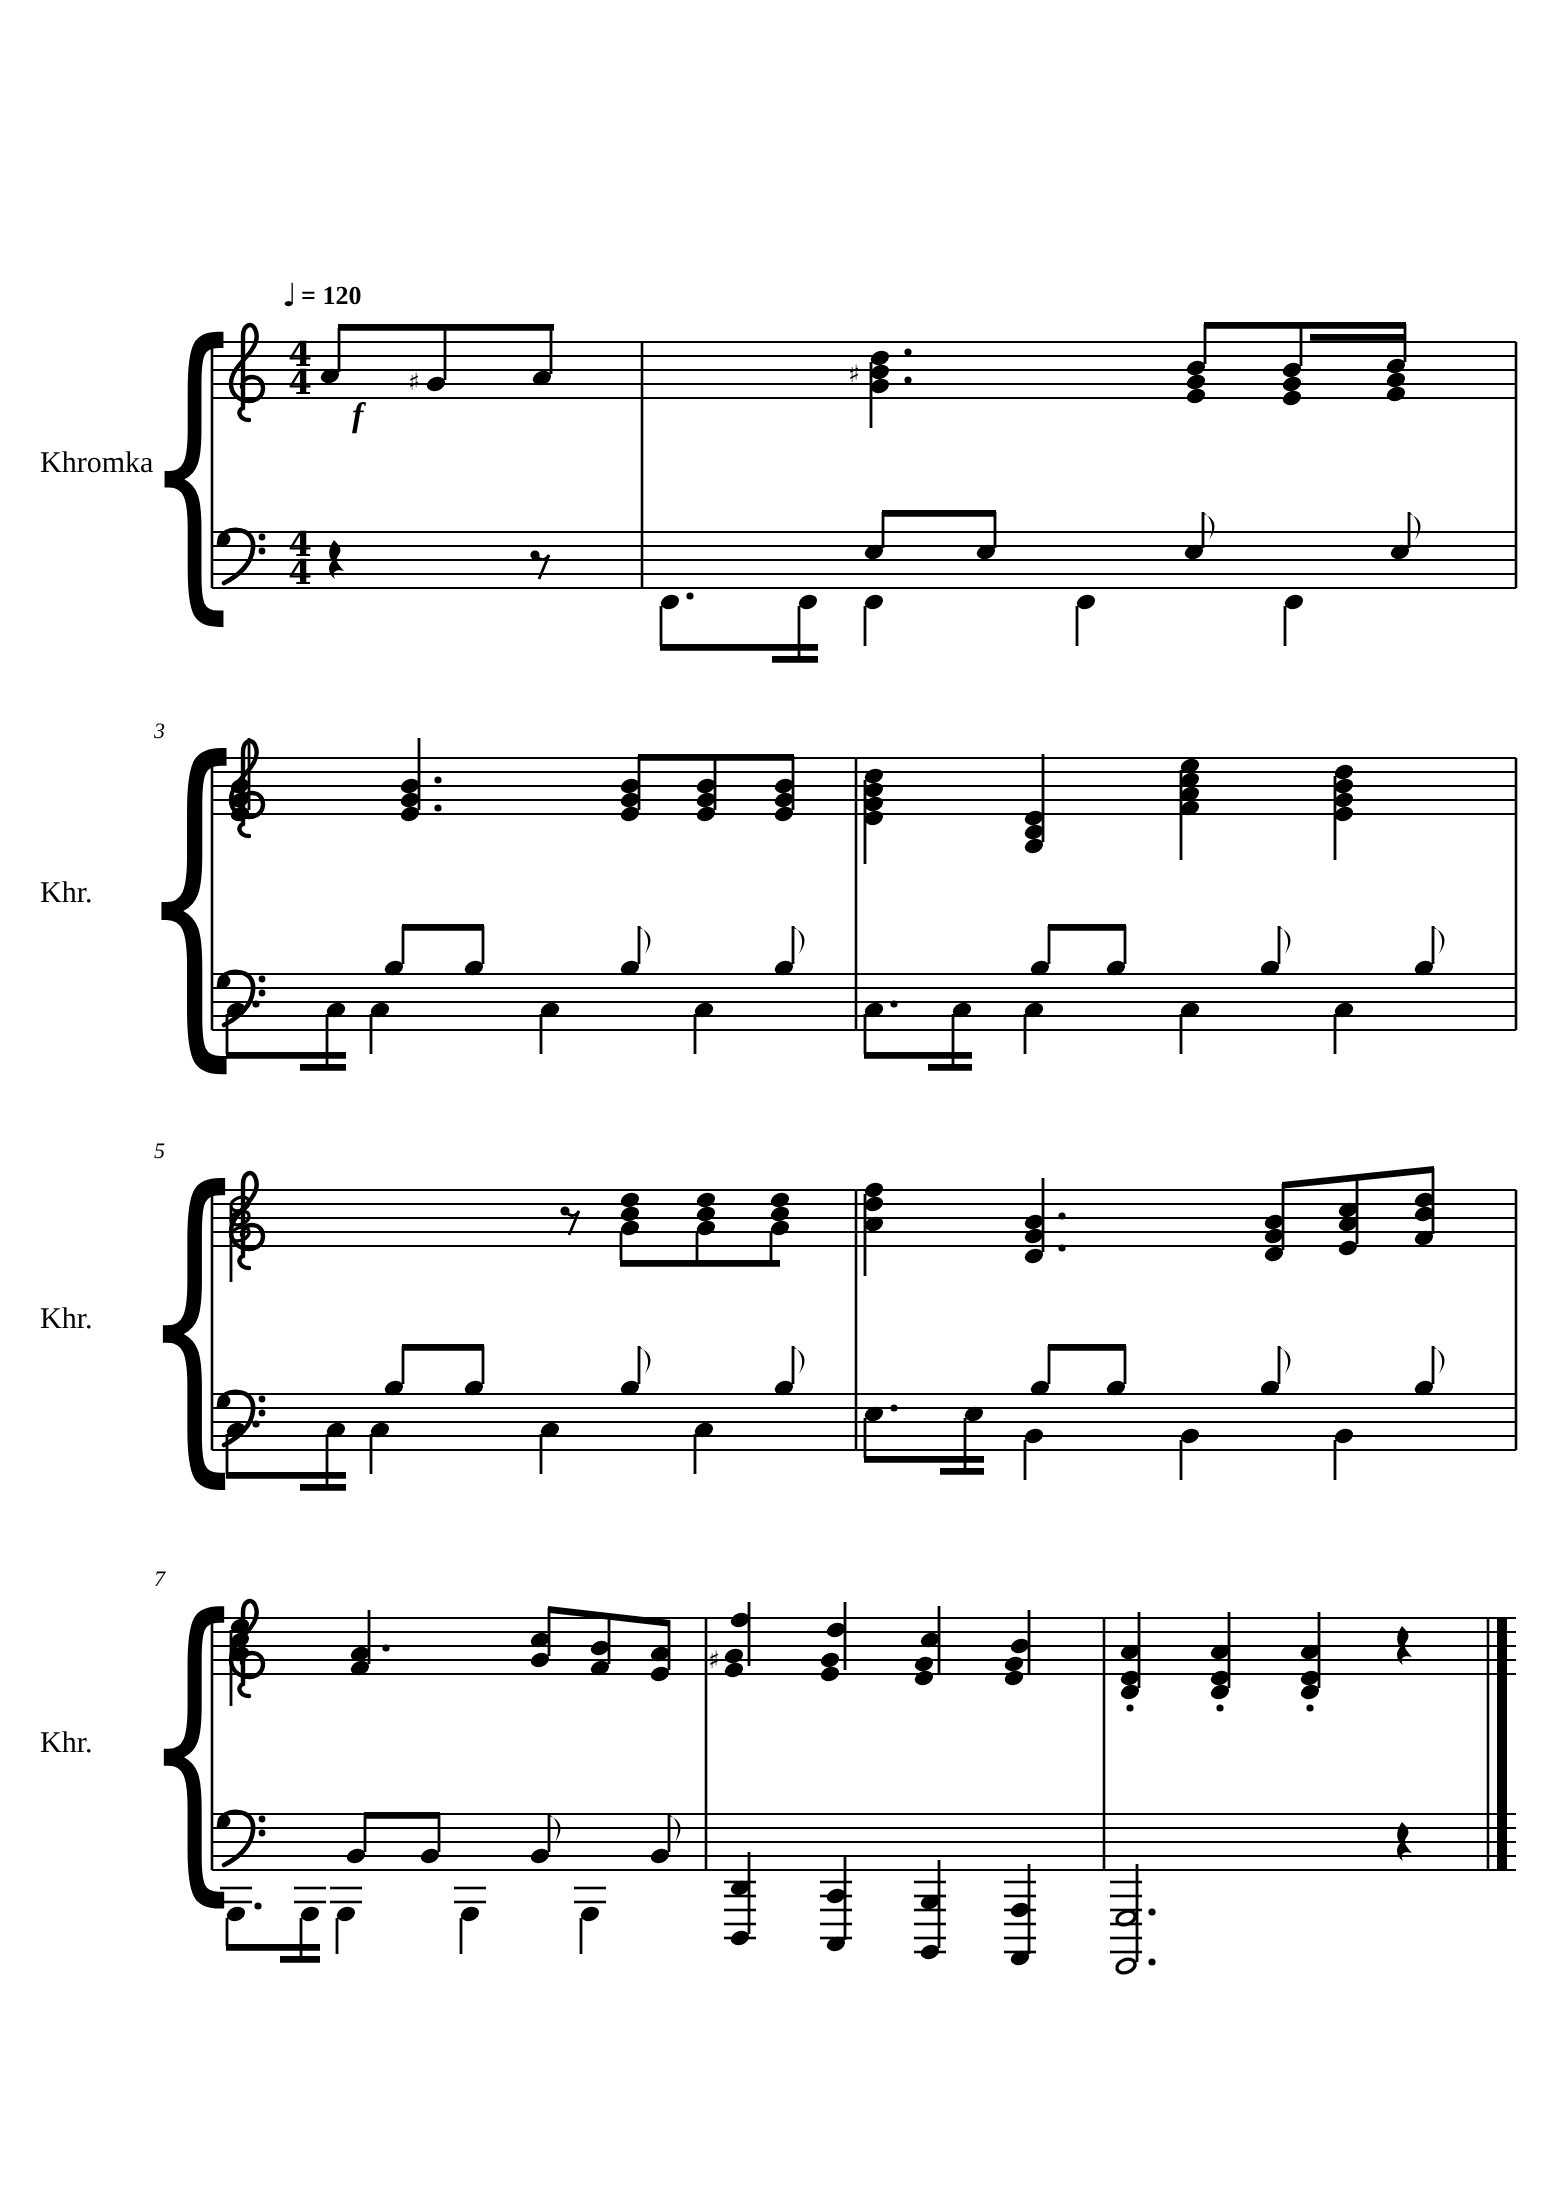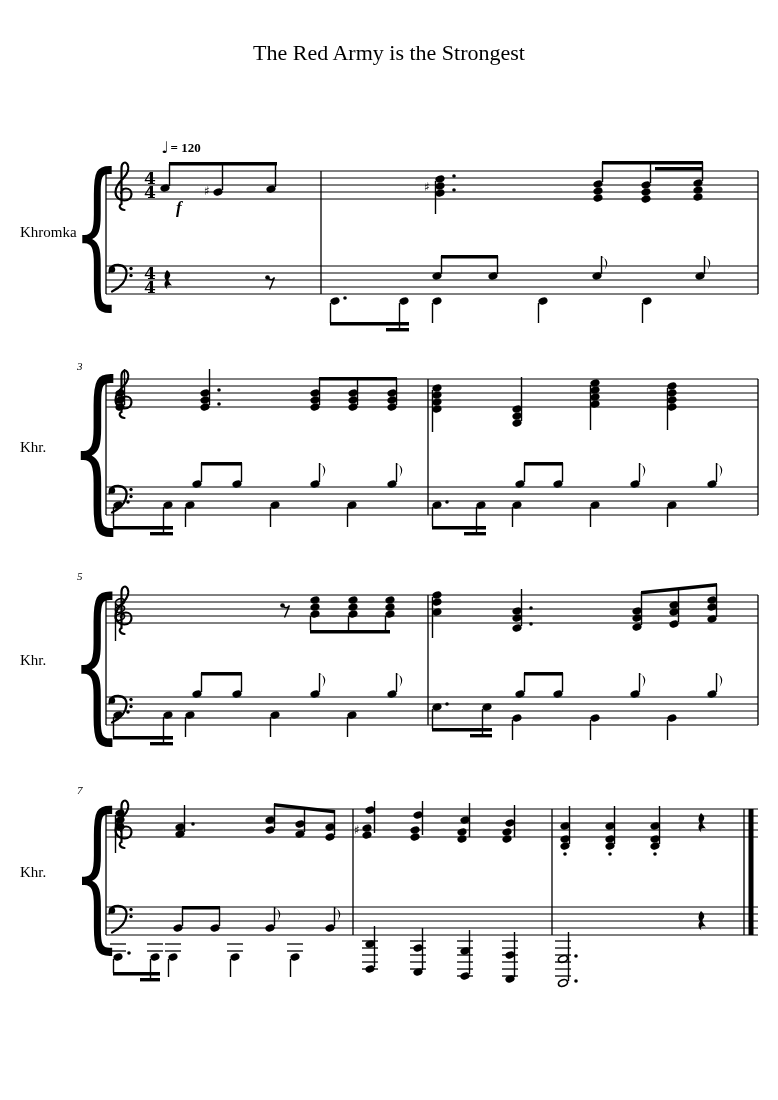--- a/index.html
+++ b/index.html
@@ -469,7 +469,6 @@
       <line x1="568.5" y1="932" x2="568.5" y2="981" stroke="#000" stroke-width="1.4"></line>
       <path d="M-1,-10 C2,-7 3.5,-5 1,-2 C-1,0.5 2.5,3.5 4,5.5 C0.5,4.5 -2.5,5.5 -0.5,9.5 C-4.5,6.5 -4,2.5 -1.8,0.5 C-4.5,-2.5 -3.5,-6.5 -1,-10 Z" transform="translate(702 921)" fill="#000"></path>
     </svg>
-  <div id="title" class="txt">The Red Army is the Strongest</div>
   <div id="tempo" class="txt"><span class="glyph">♩</span><span>= 120</span></div>
   <div id="forte" class="txt">f</div>
 

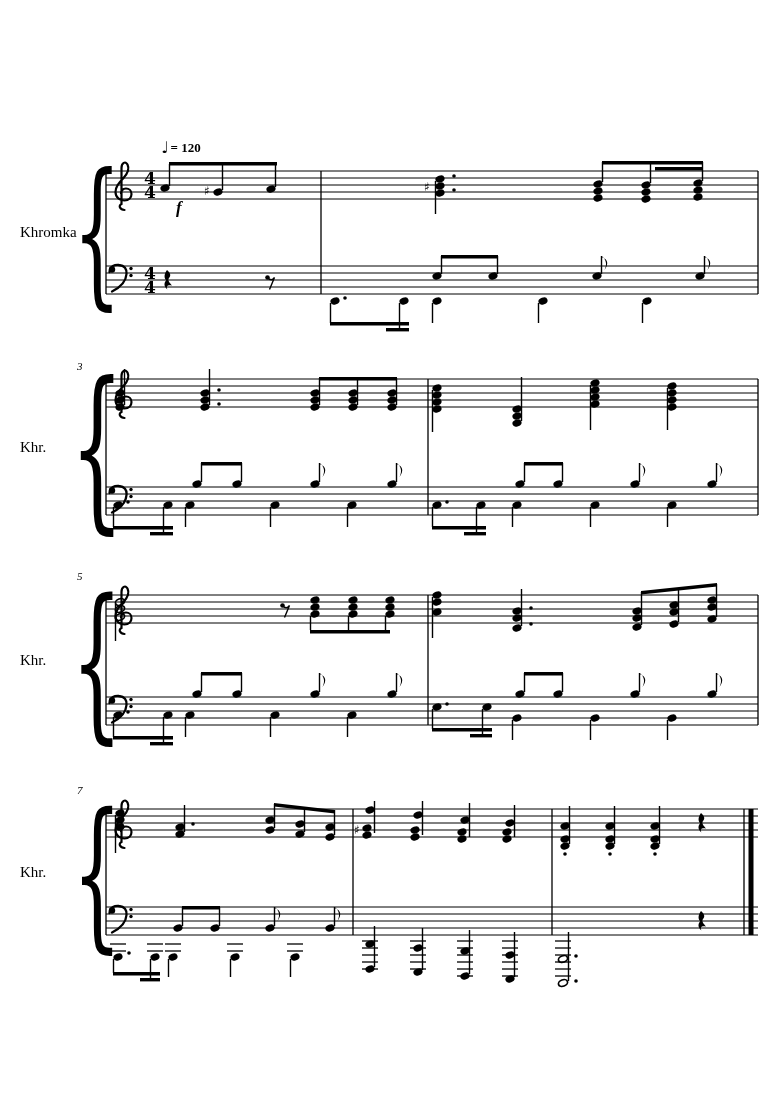--- a/index.html
+++ b/index.html
@@ -8,7 +8,7 @@
   #score{position:absolute;left:0;top:0;}
   .txt{position:absolute;white-space:nowrap;}
   #title{left:0;top:40px;width:778px;text-align:center;font-size:22px;}
-  #tempo{left:141px;top:138px;font-weight:bold;font-size:13px;margin-left:20px;}
+  #tempo{left:141px;top:138px;font-weight:bold;font-size:13px;}
   #tempo .glyph{font-family:"DejaVu Sans",sans-serif;font-size:16px;vertical-align:-1px;margin-right:2px;}
   #forte{left:176px;top:198px;font-style:italic;font-weight:bold;font-size:17px;}
   .ilabel{width:76px;font-size:15px;}

